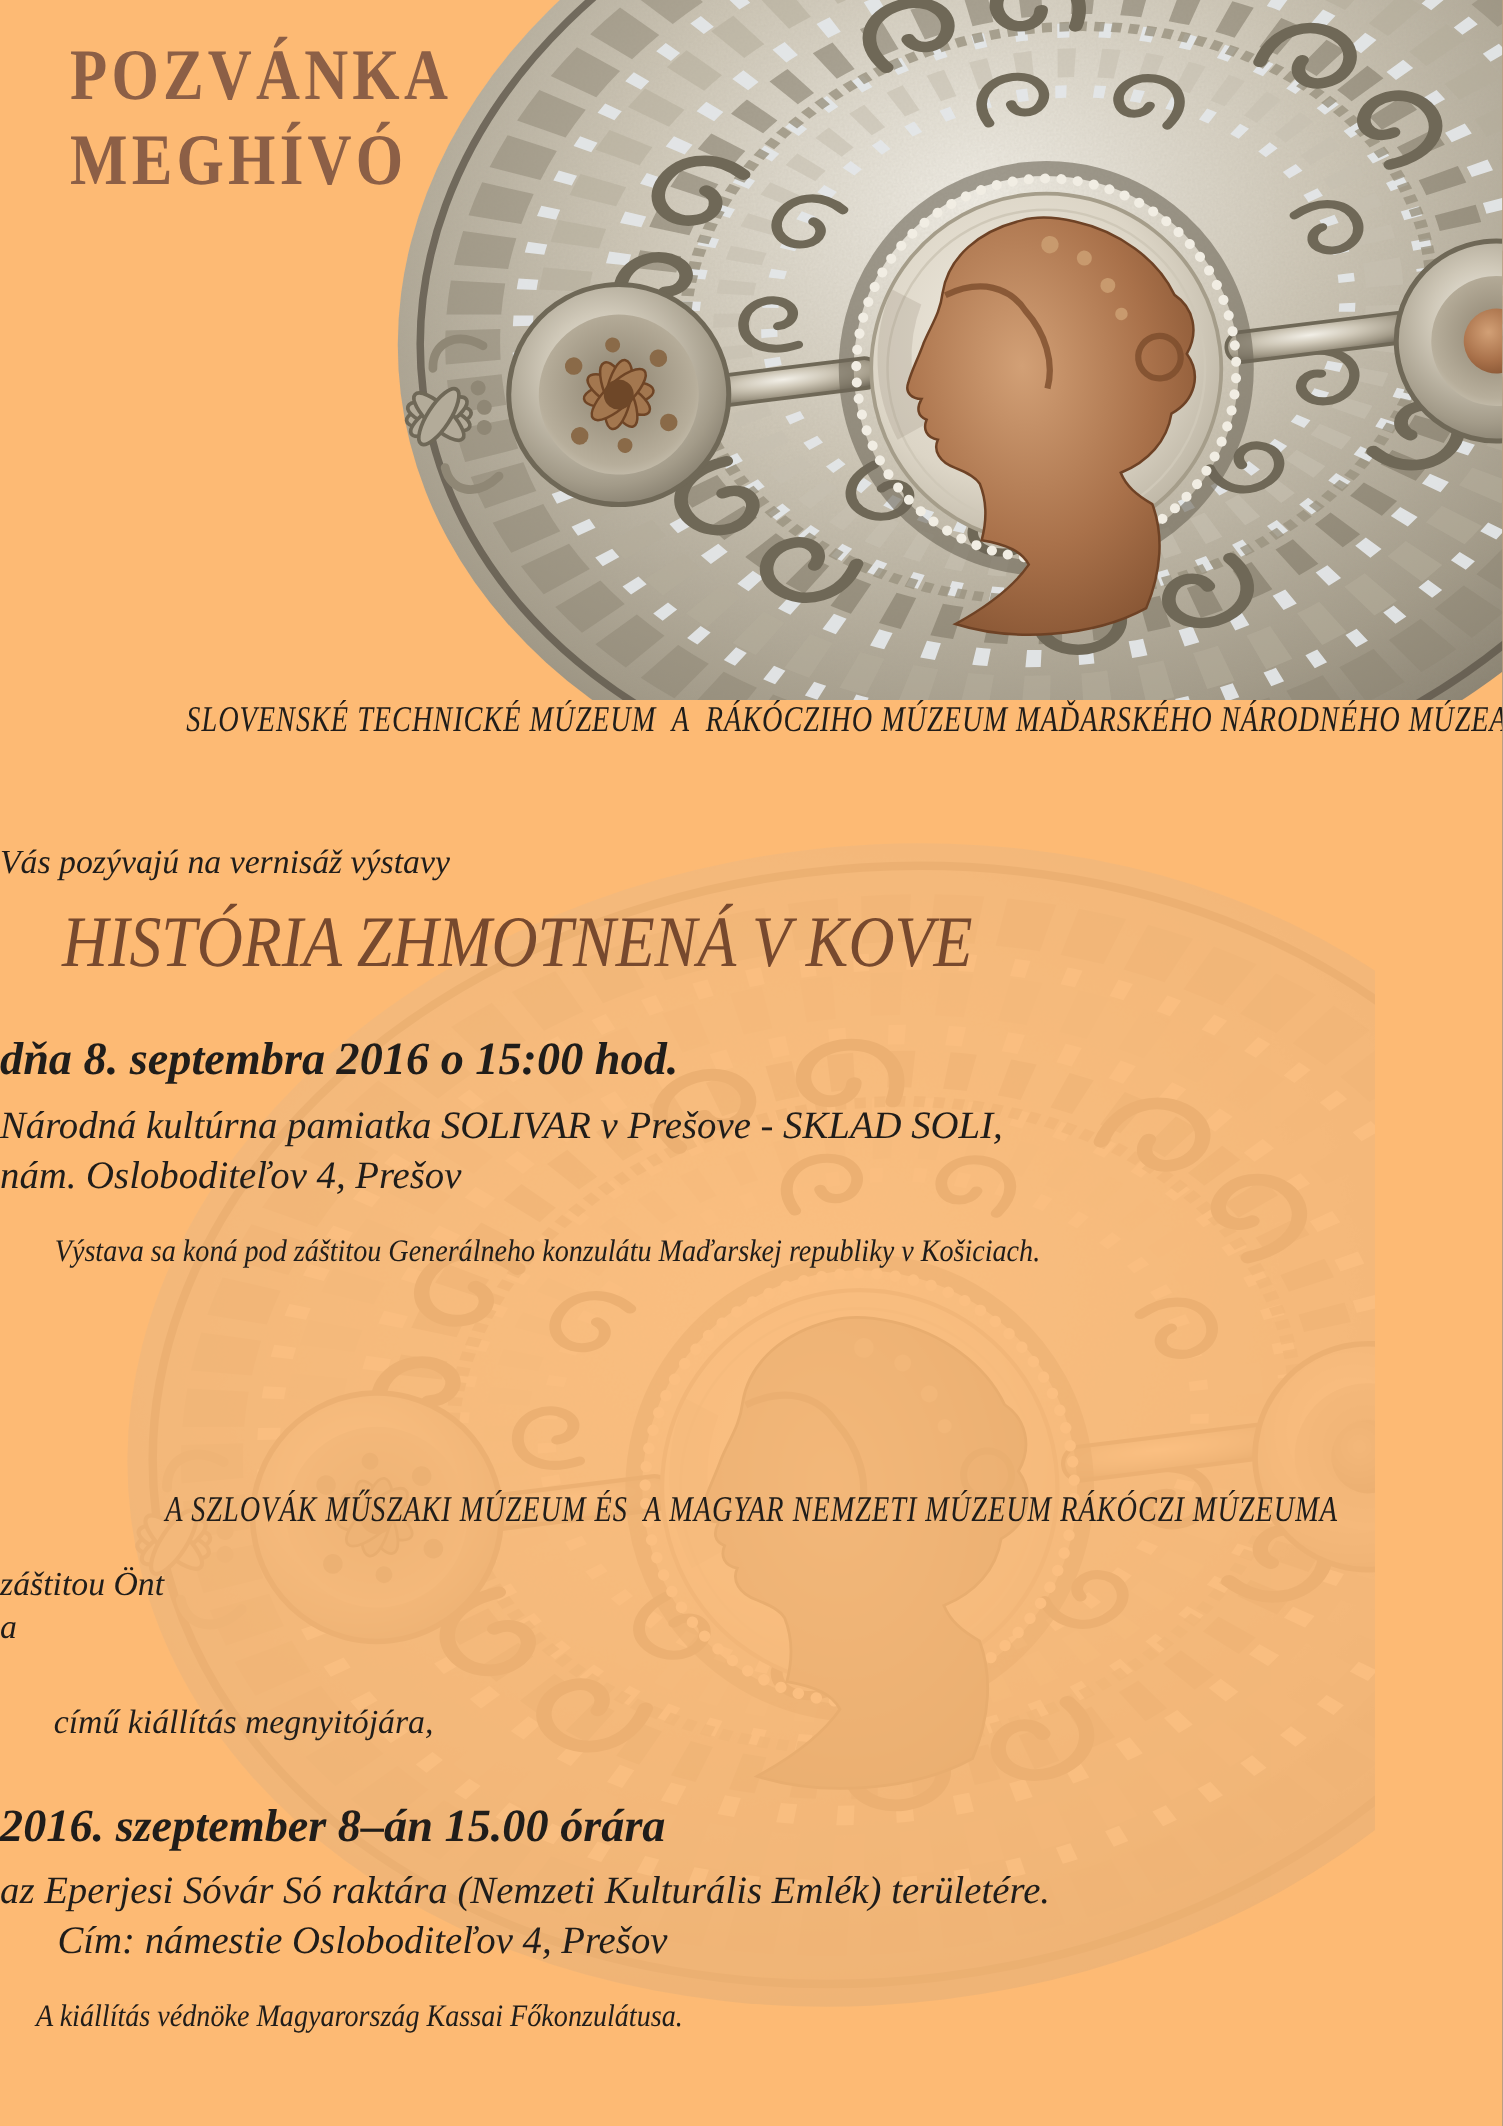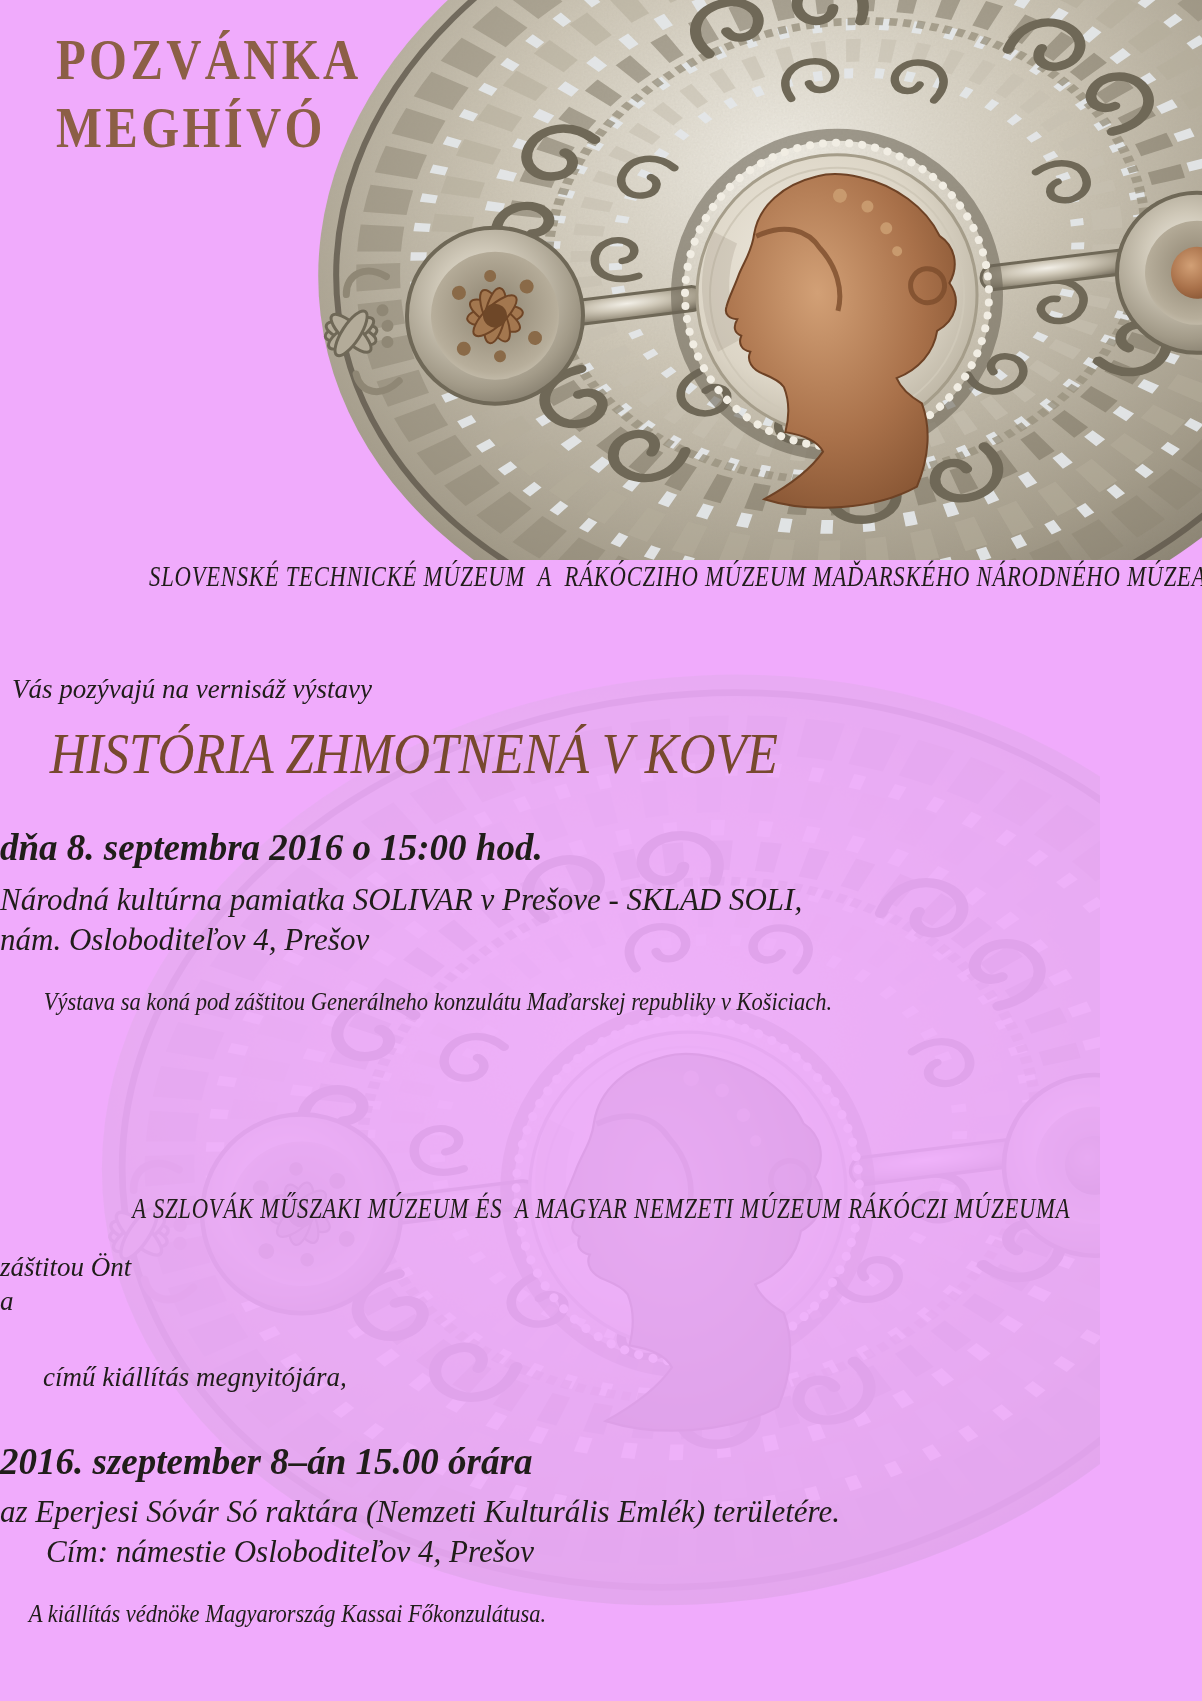--- a/index.html
+++ b/index.html
@@ -7,7 +7,7 @@
     position:relative;
     width:1202px;height:1701px;
     margin:0 auto;
-    background:#f0abfc;
+    background:#fdba74;
     overflow:hidden;
     font-family:"Liberation Serif","DejaVu Serif",serif;
   }

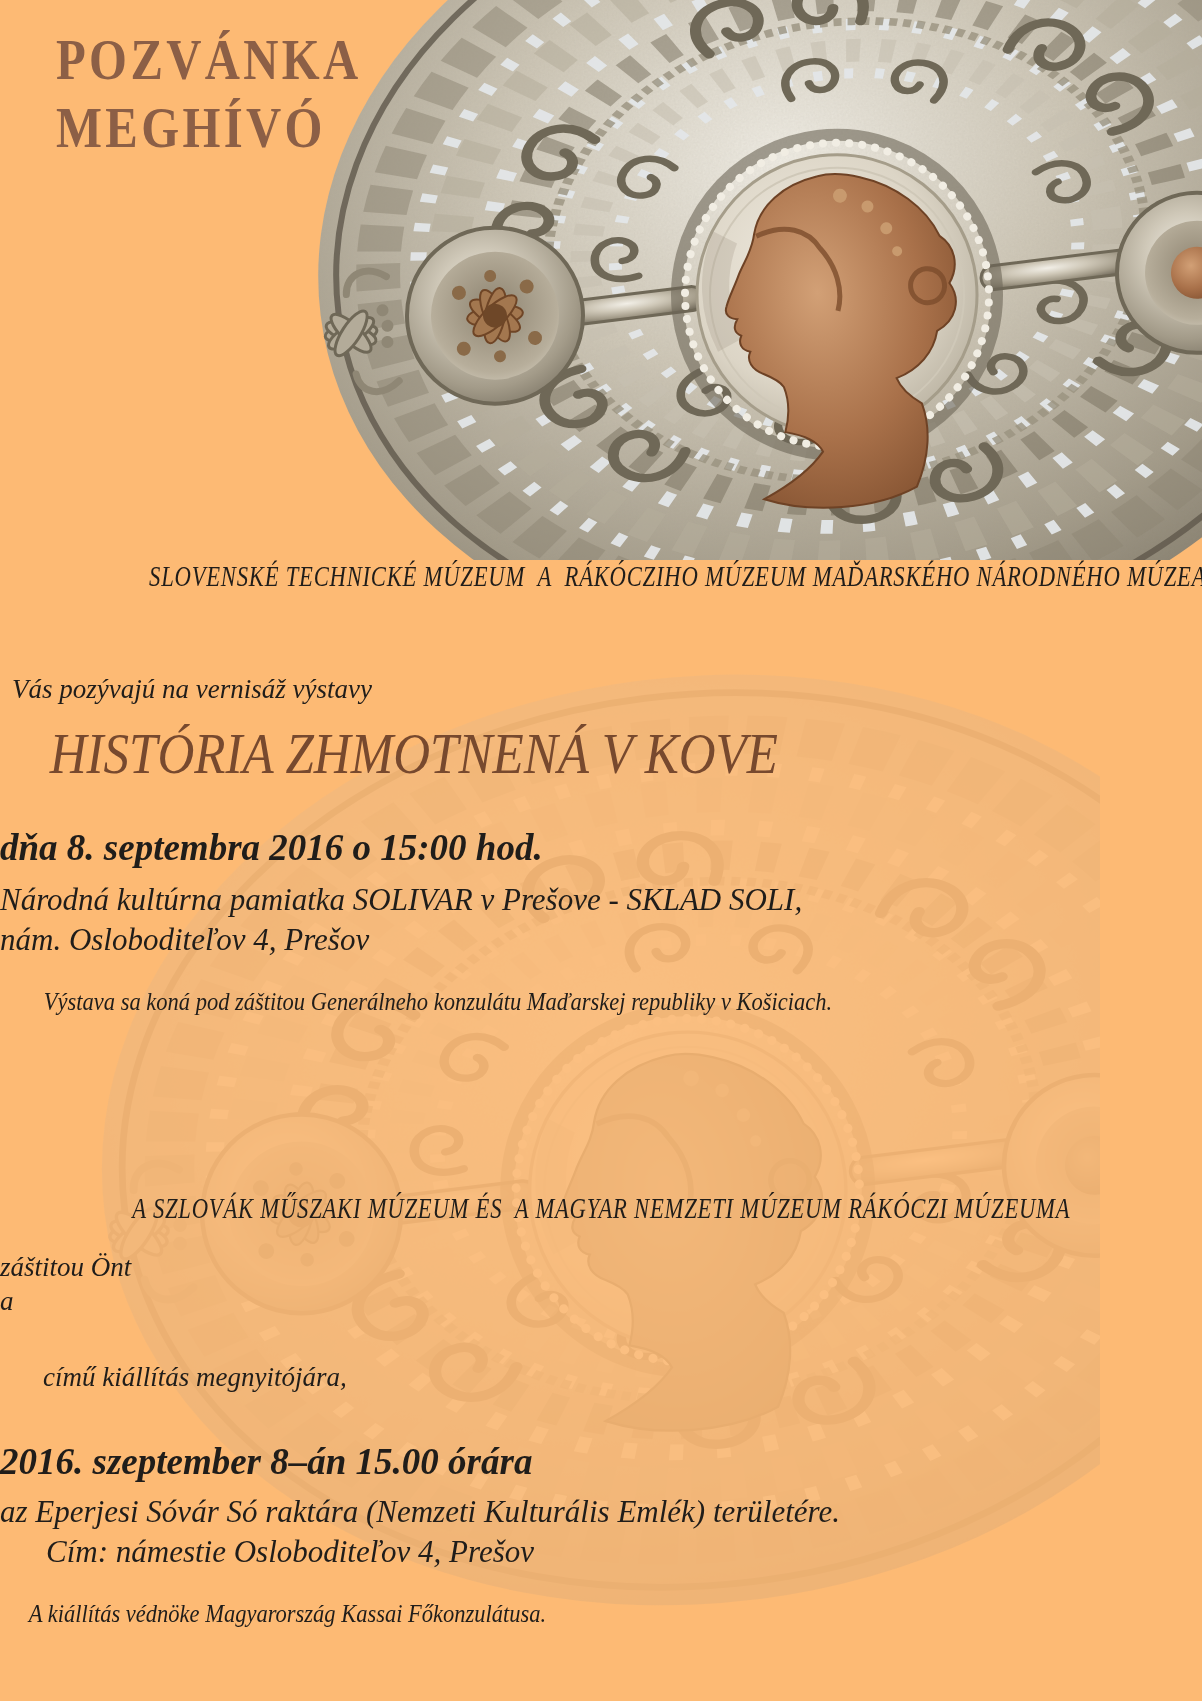--- a/index.html
+++ b/index.html
@@ -53,7 +53,7 @@
   .small .sq3{display:inline-block;transform:scaleX(.9);transform-origin:center;white-space:pre;}
   
   .l-org-sk{top:560px;}
-  .l-inv-sk{top:674px;padding-left:12px;}
+  .l-inv-sk{top:674px;}
   .l-title-sk{top:720px;}
   .l-date-sk{top:826px;}
   .l-ven1-sk{top:882px;}

